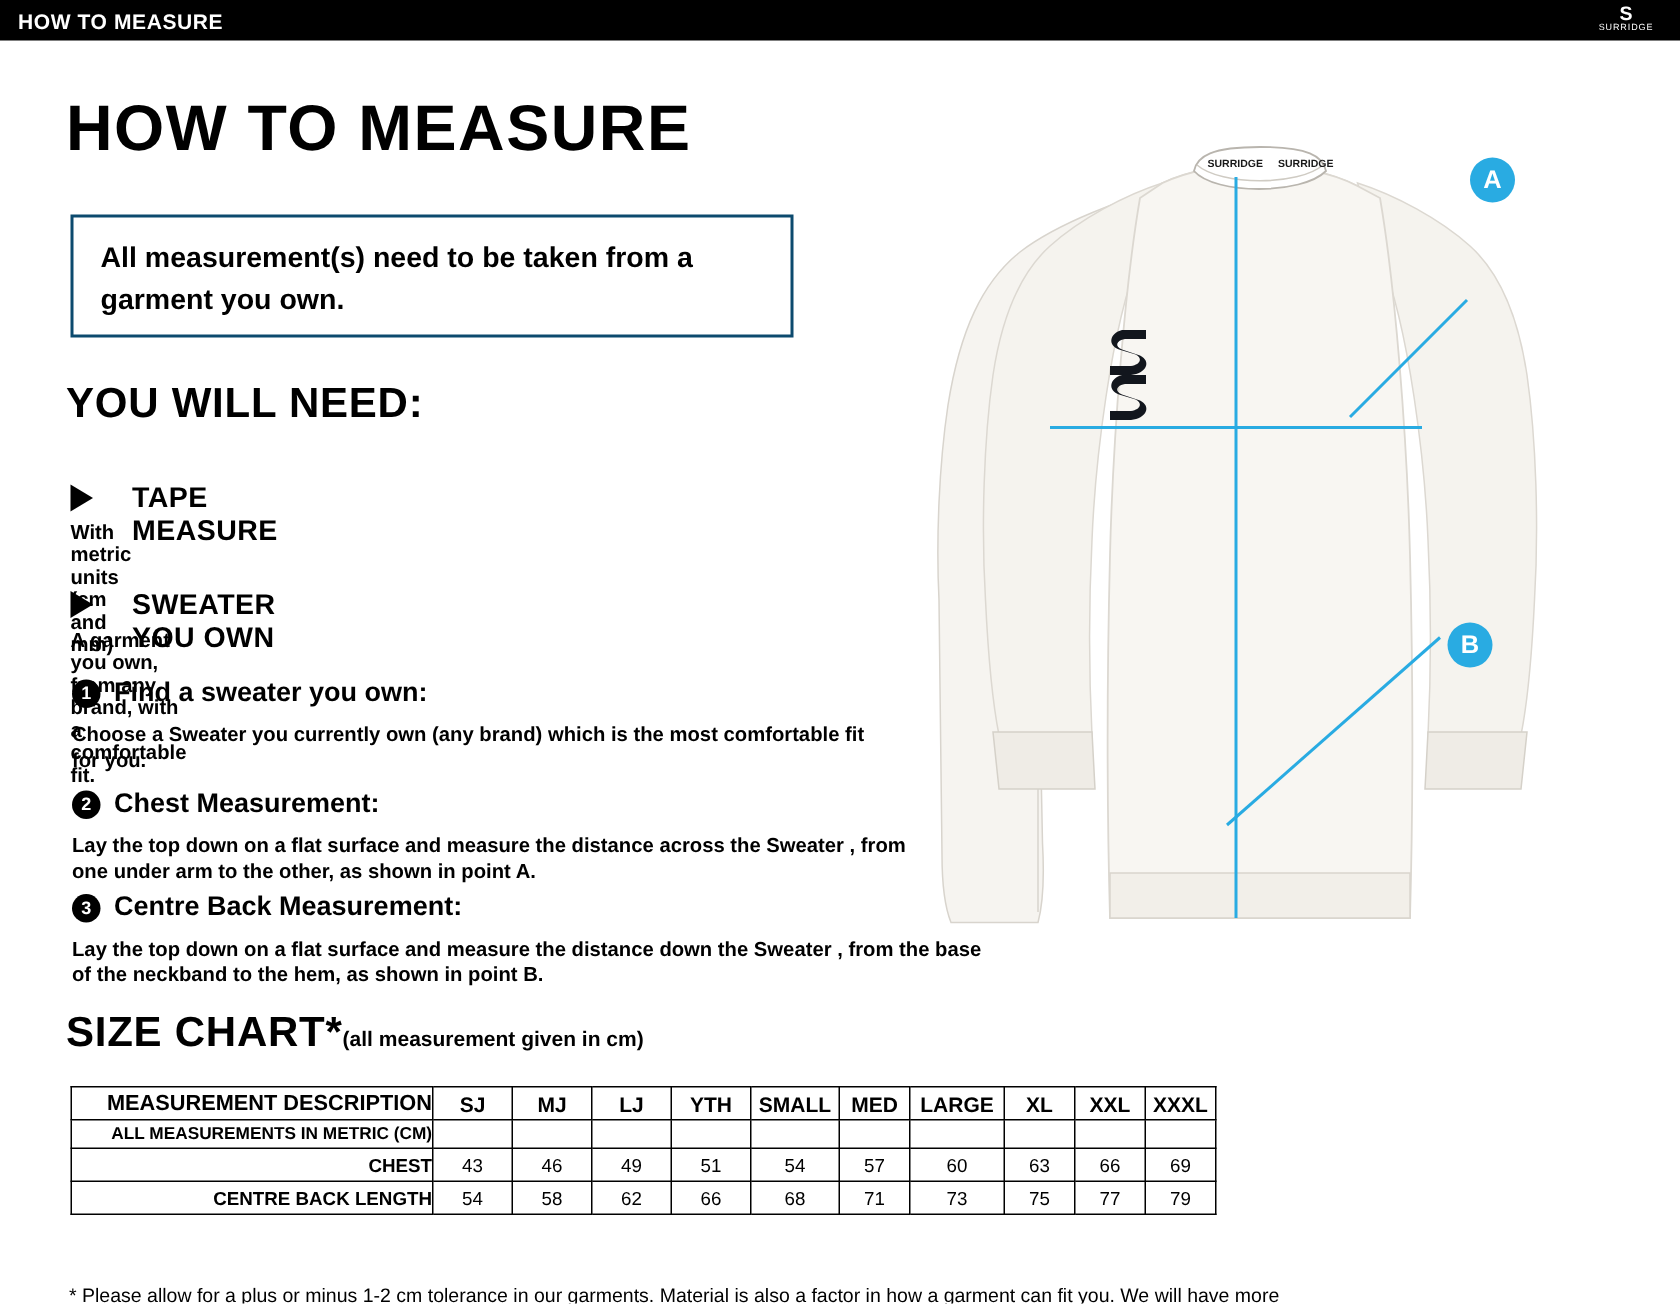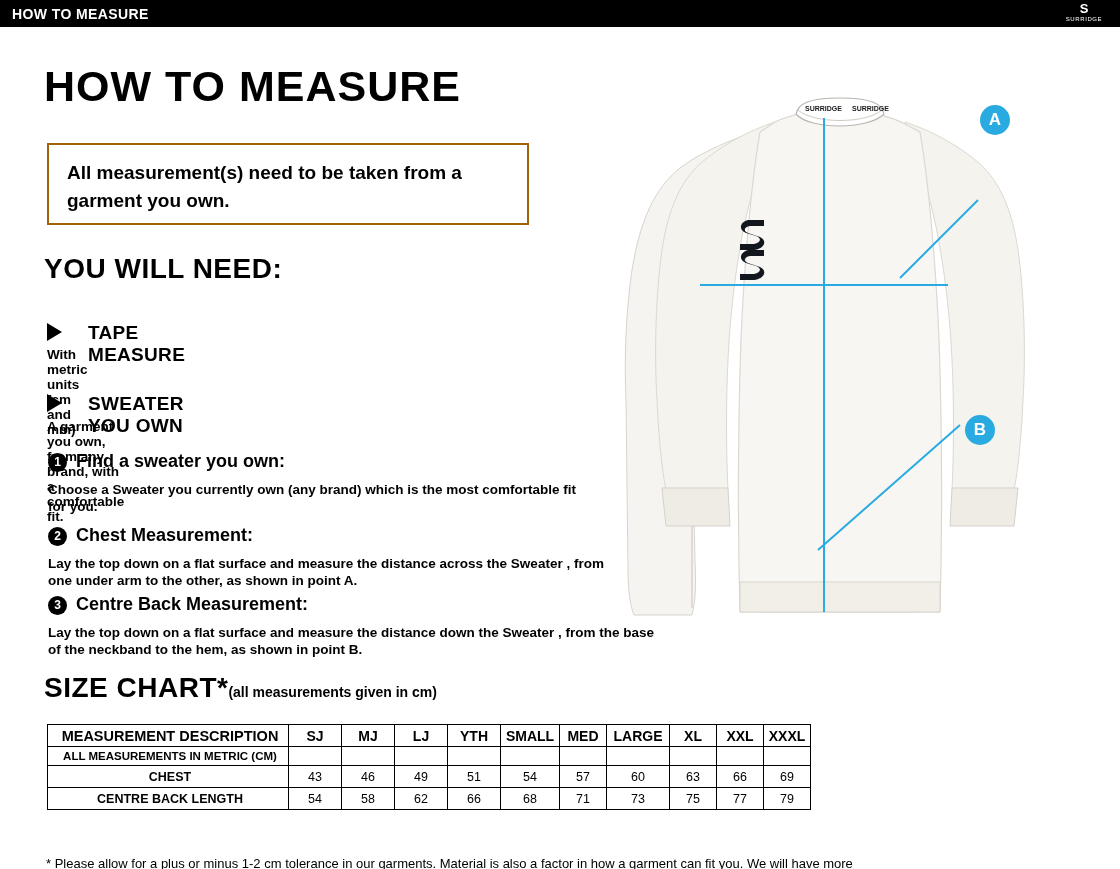--- a/index.html
+++ b/index.html
@@ -64,7 +64,7 @@
     left: 47px; top: 143px;
     width: 482px;
     height: 82px;
-    border: 2px solid #a16207;
+    border: 2px solid #0c4a6e;
     box-sizing: border-box;
   }
   .callout-text {

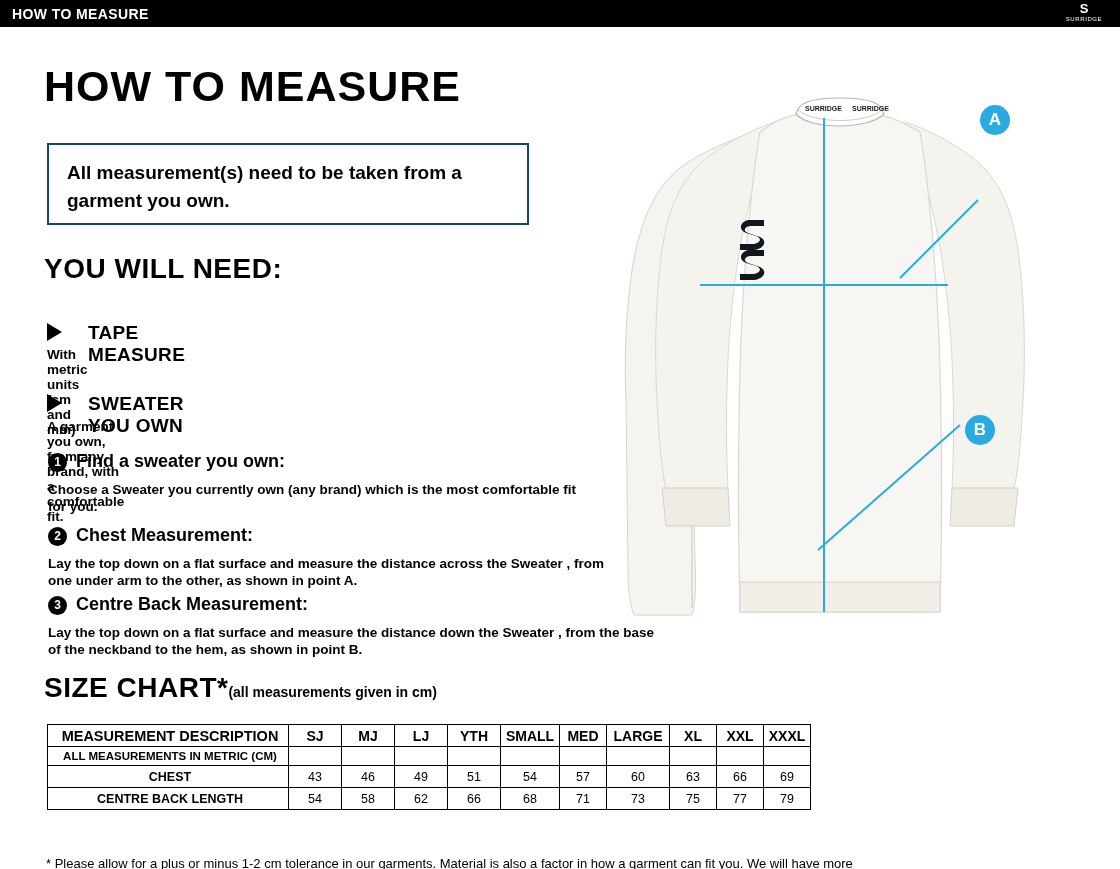--- a/index.html
+++ b/index.html
@@ -251,7 +251,7 @@
 </div>
 
 <div class="chart-title">
-  <span>SIZE CHART</span><span class="star">*</span><span class="sub">(all measurements given in cm)</span>
+  <span>SIZE CHART</span><span class="star">*</span><span class="sub">(all measurement given in cm)</span>
 </div>
 
 <table class="size-chart">

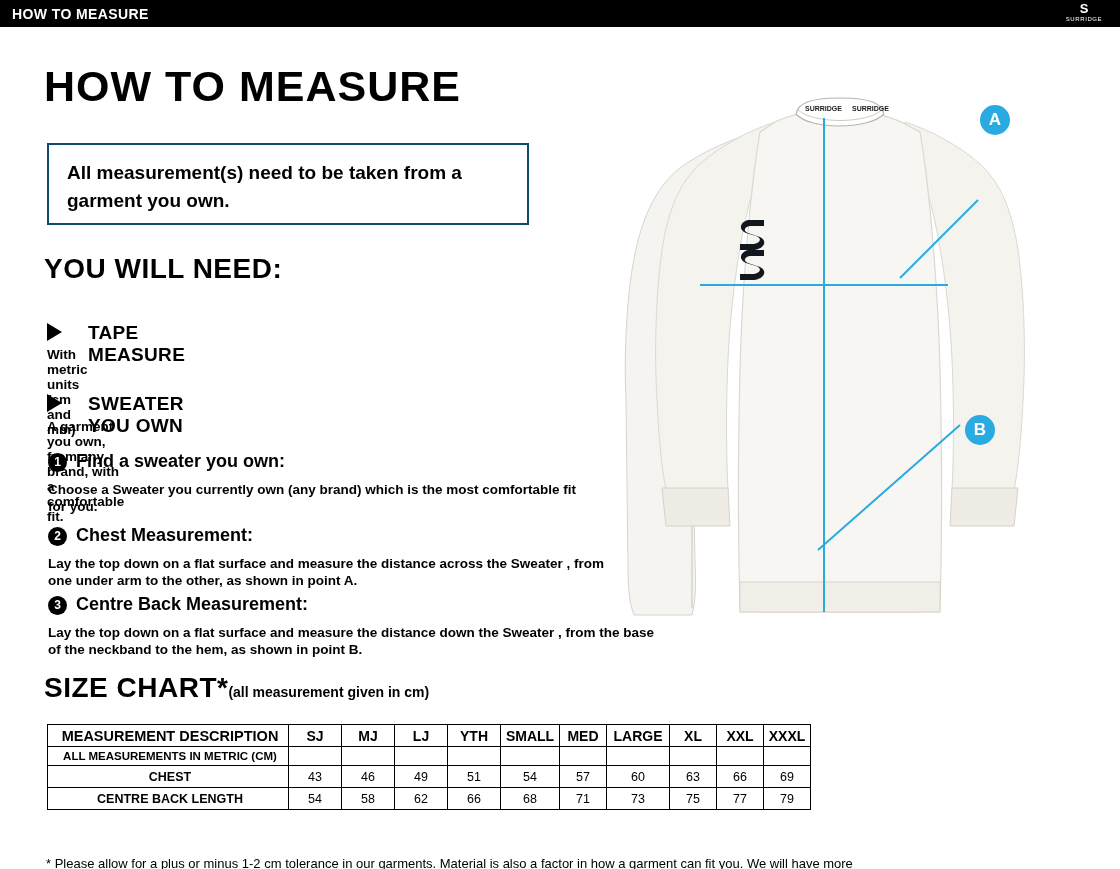--- a/index.html
+++ b/index.html
@@ -157,7 +157,7 @@
     font-weight: bold;
   }
   table.size-chart th.desc, table.size-chart td.desc {
-    text-align: center;
+    text-align: right;
     padding-left: 4px;
     width: 236px;
   }

